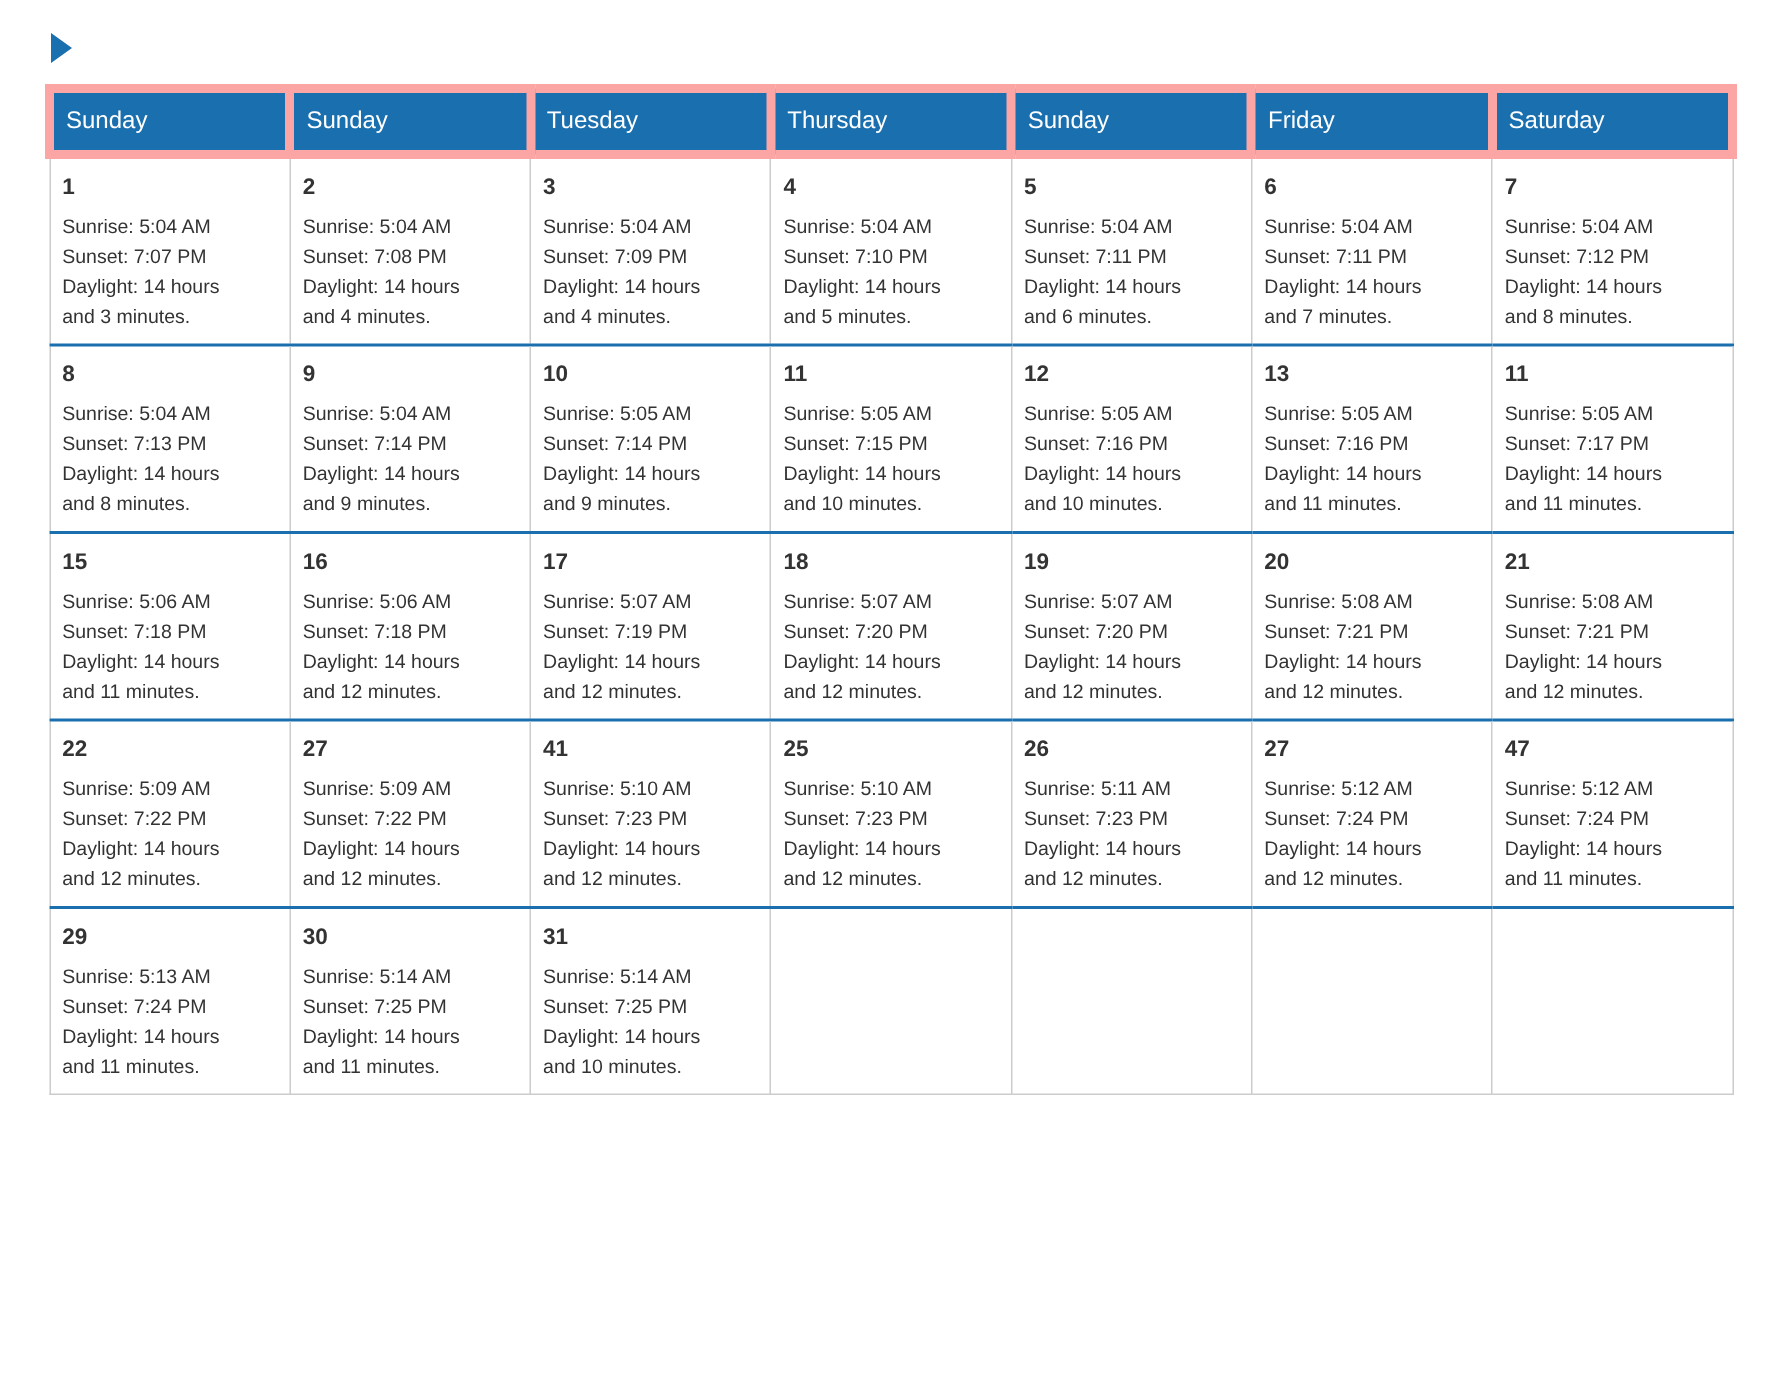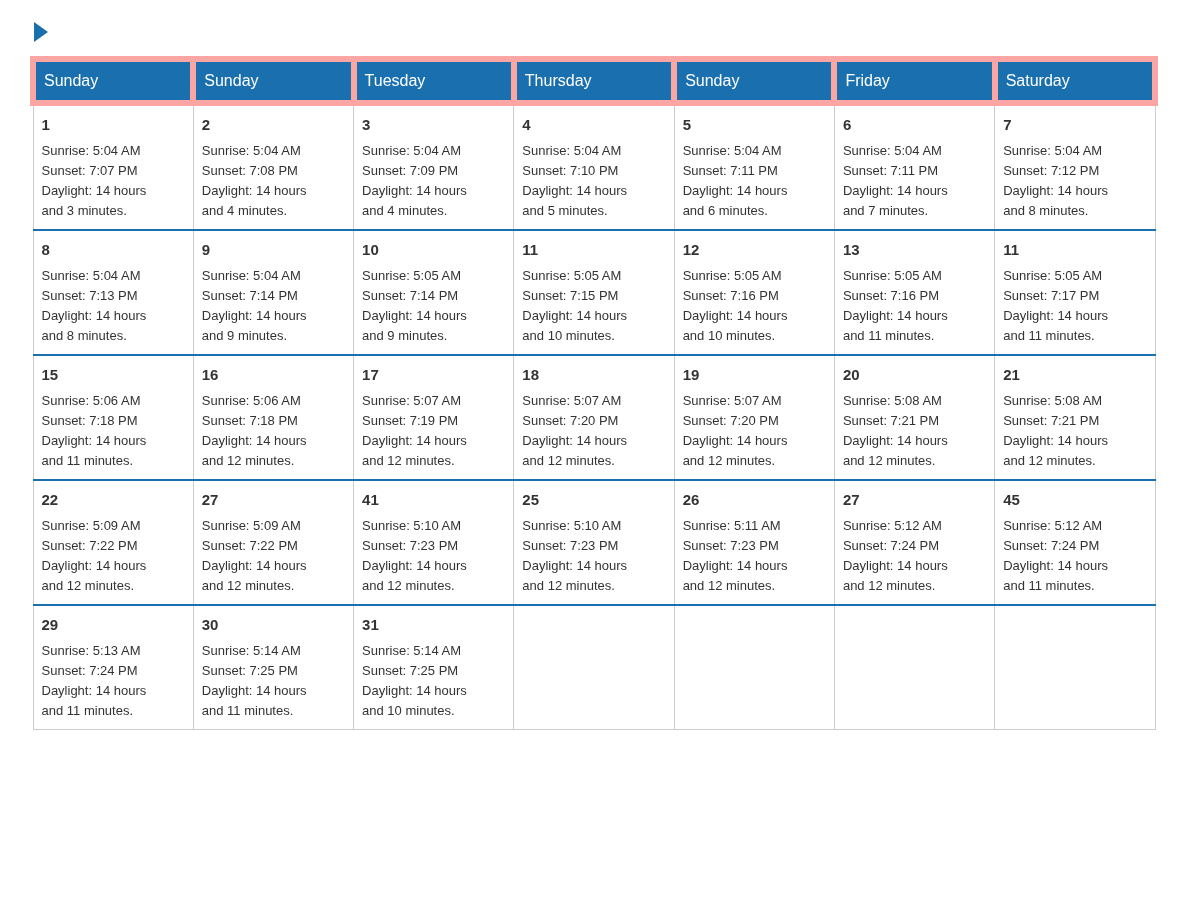--- a/index.html
+++ b/index.html
@@ -191,7 +191,7 @@
         <span class="day-info">Sunrise: 5:11 AM<br>Sunset: 7:23 PM<br>Daylight: 14 hours<br>and 12 minutes.</span></td>
         <td><span class="day-number">27</span>
         <span class="day-info">Sunrise: 5:12 AM<br>Sunset: 7:24 PM<br>Daylight: 14 hours<br>and 12 minutes.</span></td>
-        <td><span class="day-number">45</span>
+        <td><span class="day-number">47</span>
         <span class="day-info">Sunrise: 5:12 AM<br>Sunset: 7:24 PM<br>Daylight: 14 hours<br>and 11 minutes.</span></td>
       </tr>
       <tr>

